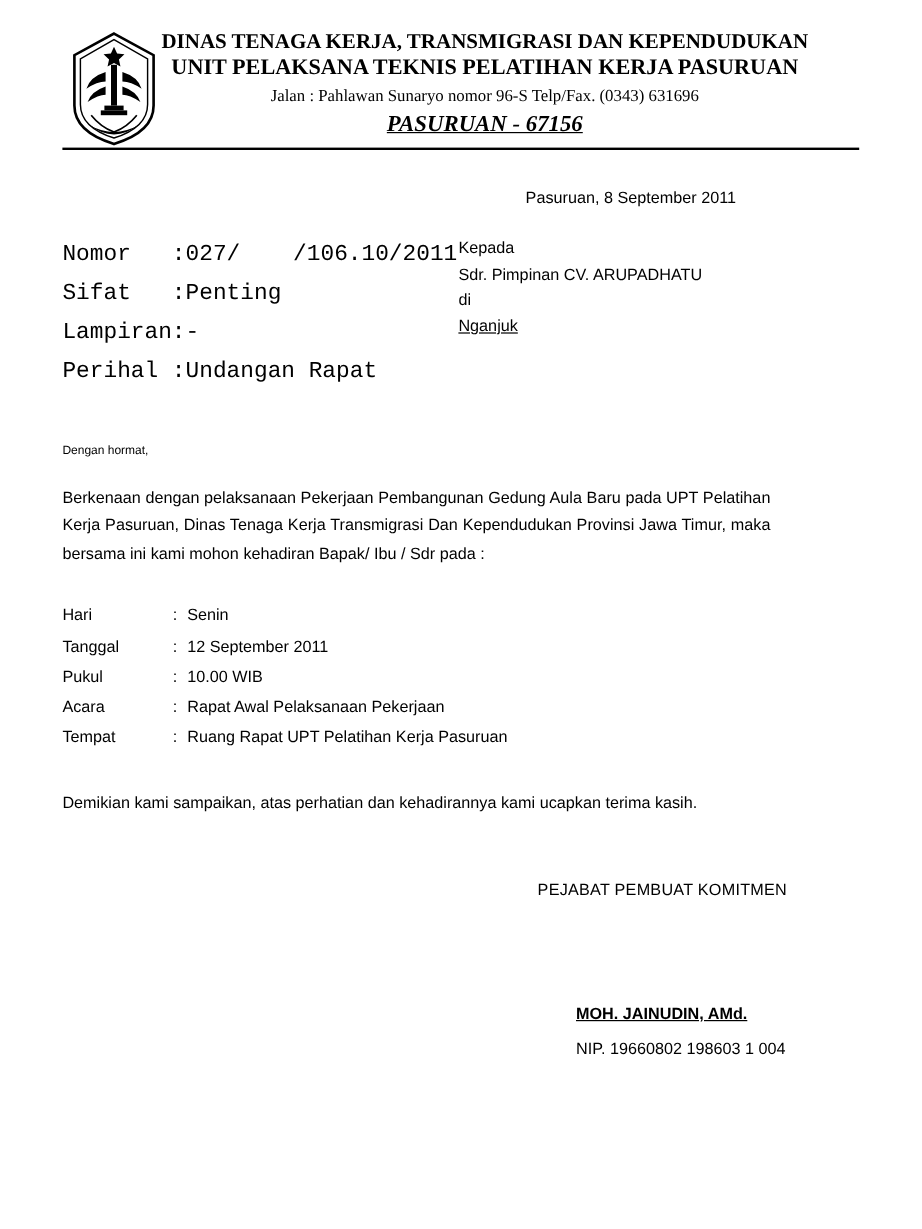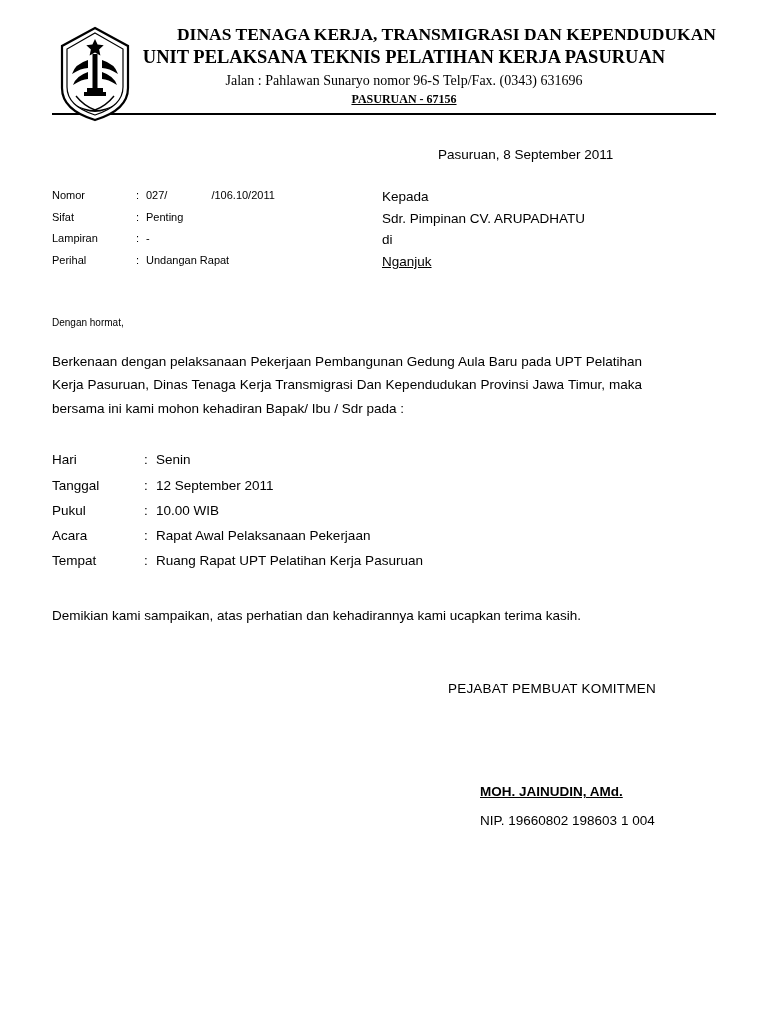--- a/index.html
+++ b/index.html
@@ -48,7 +48,6 @@
     font-weight: bold;
     line-height: 1.25;
     padding-left: 40px;
-    text-align: right;
   }
   .head-line-3 {
     font-size: 18.5px;

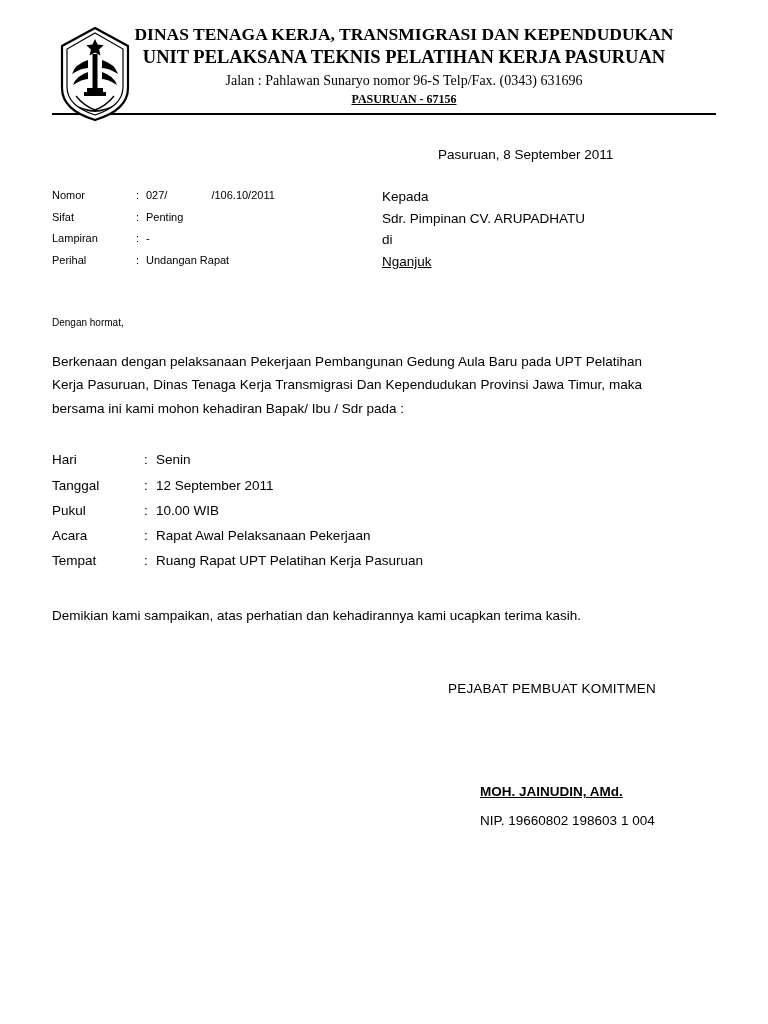--- a/index.html
+++ b/index.html
@@ -61,11 +61,12 @@
     padding-left: 40px;
   }
   .head-line-5 {
-    font-size: 12px;
+    font-size: 19px;
     font-weight: bold;
     text-decoration: underline;
     padding-left: 40px;
     line-height: 1.4;
+    font-style: italic;
   }
   .rule {
     margin-top: 6px;

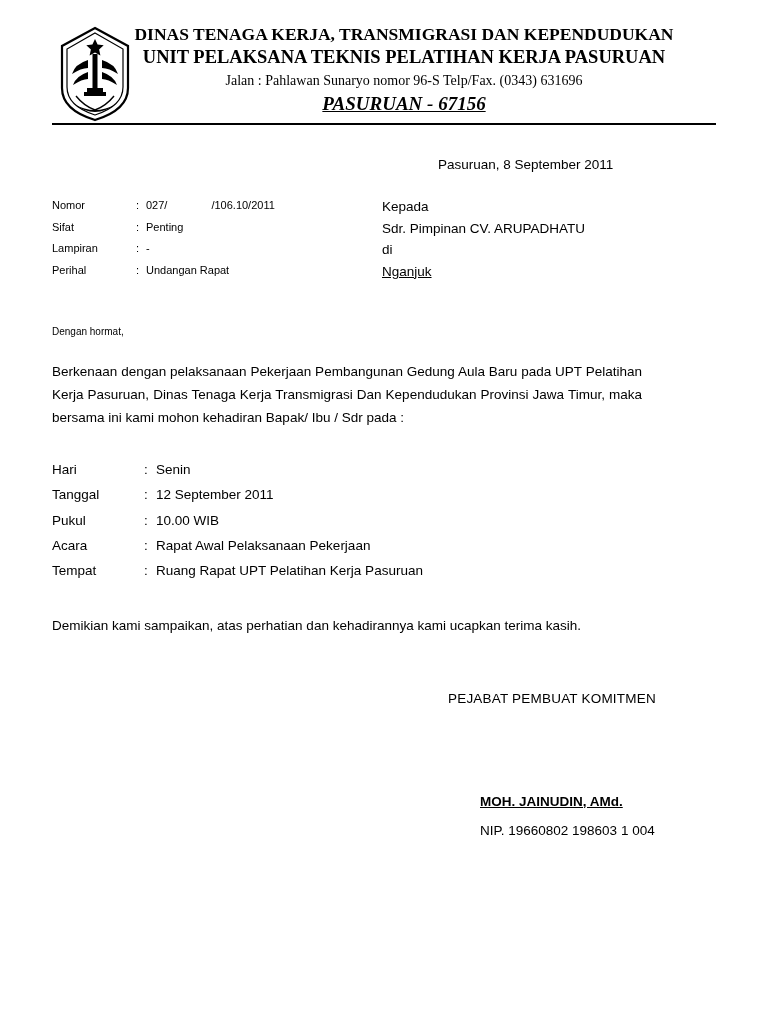--- a/index.html
+++ b/index.html
@@ -95,10 +95,11 @@
     border-collapse: collapse;
   }
   .ref-table td {
-    font-size: 11px;
+    font-size: 19px;
     padding: 1px 0;
     vertical-align: top;
     line-height: 1.6;
+    font-family: Liberation Mono, monospace;
   }
   .ref-label { width: 84px; }
   .ref-colon { width: 10px; }

